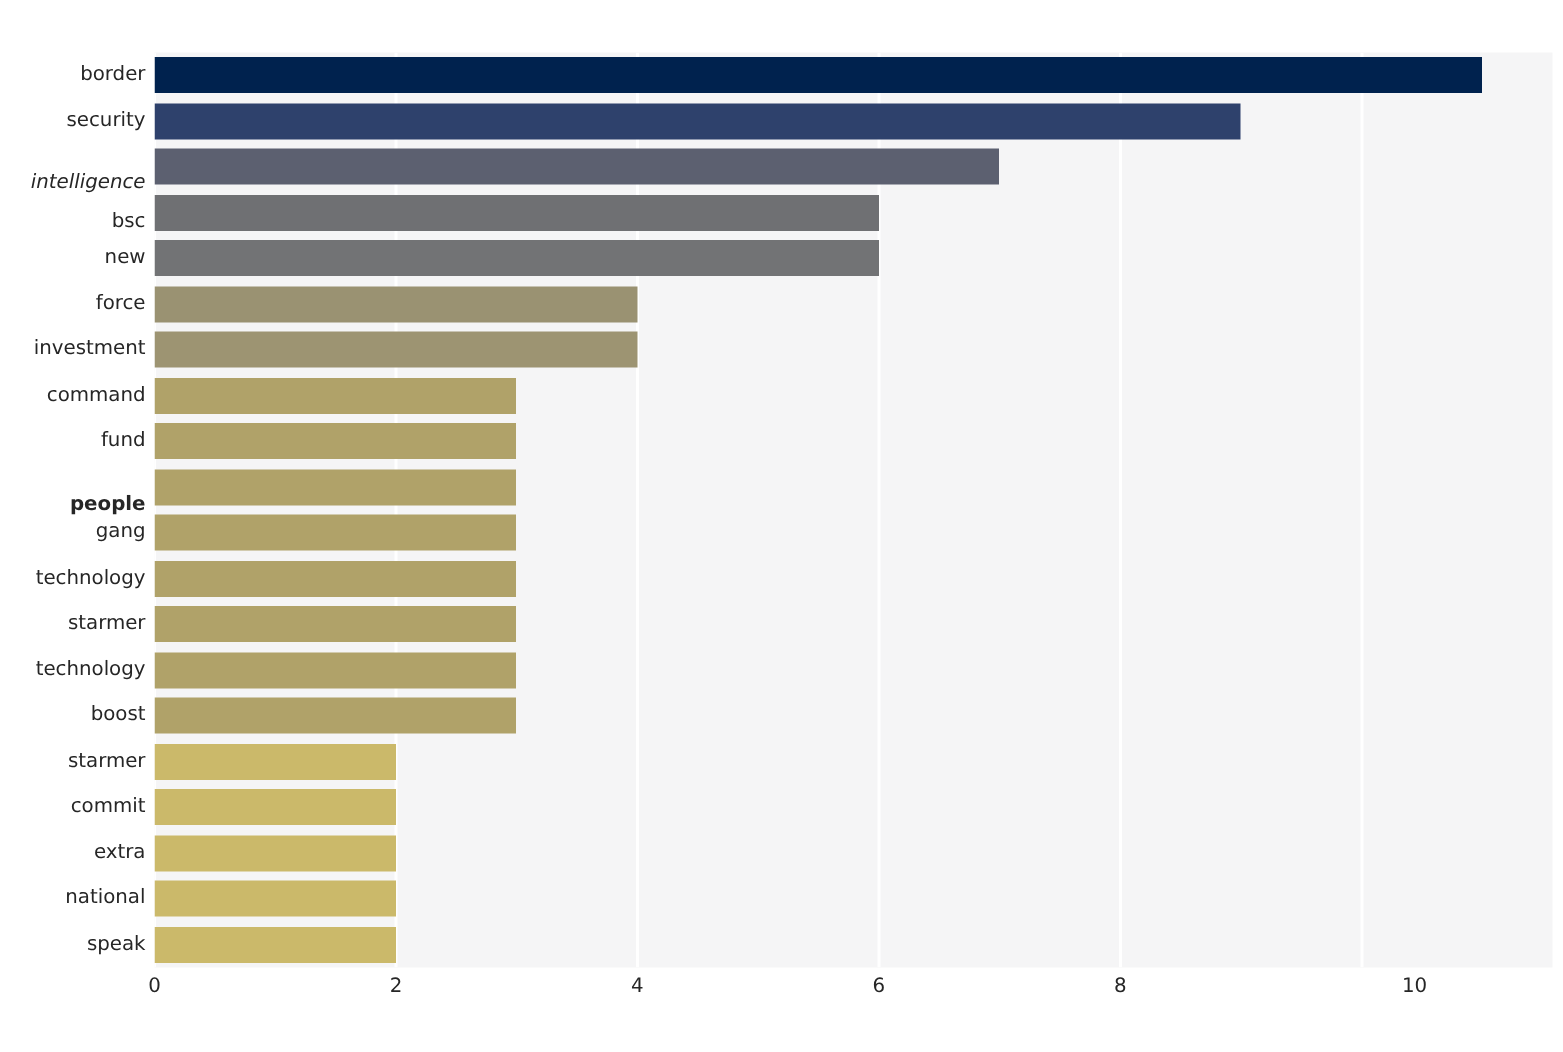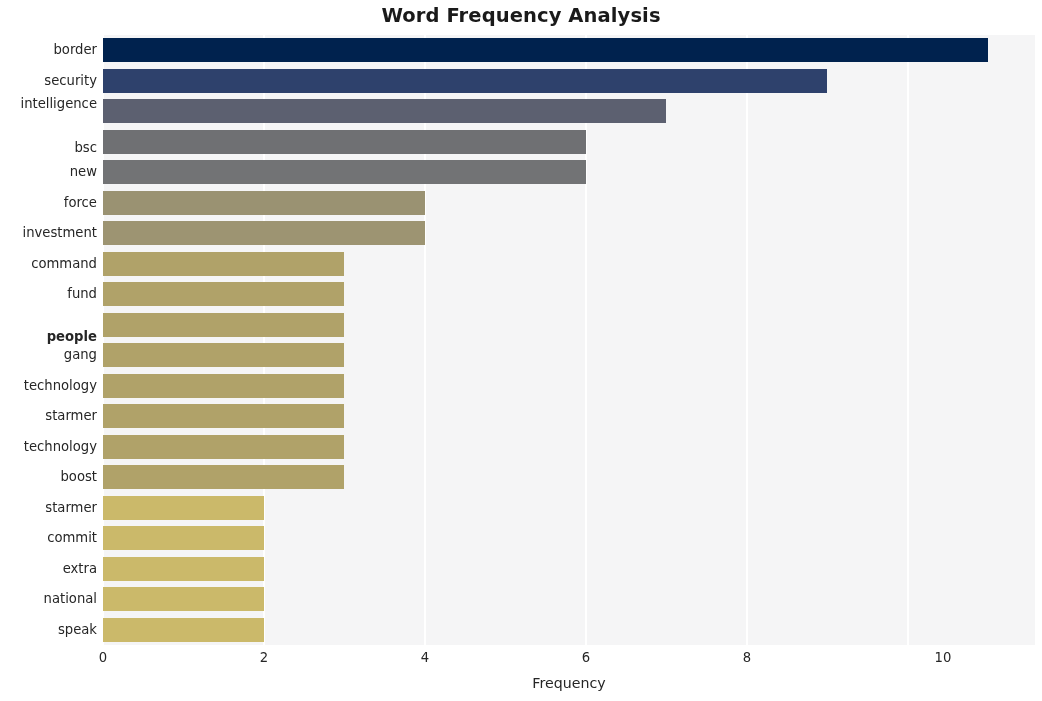--- a/index.html
+++ b/index.html
@@ -126,7 +126,6 @@
 
 <div id="figure">
 
-  <div id="chart-title">Word Frequency Analysis</div>
 
   <div id="plot-area">
     <div id="gridlines">

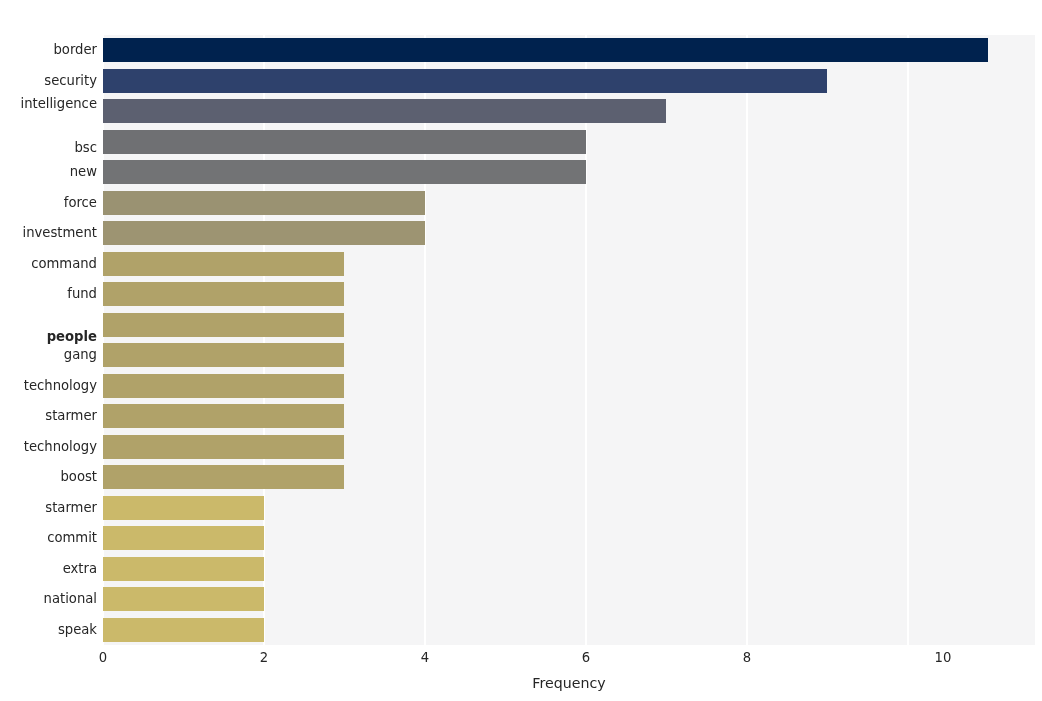--- a/index.html
+++ b/index.html
@@ -203,7 +203,7 @@
   <div id="ylabels">
       <div class="ylabel" style="top: 8.25px;">border</div>
       <div class="ylabel" style="top: 38.75px;">security</div>
-      <div class="ylabel" style="top: 62px;">intelligence</div>
+      <div class="ylabel" style="top: 80px; font-style: italic;">intelligence</div>
       <div class="ylabel" style="top: 106px; margin-left: 16px;">bsc</div>
       <div class="ylabel" style="top: 130.25px;">new</div>
       <div class="ylabel" style="top: 160.75px;">force</div>

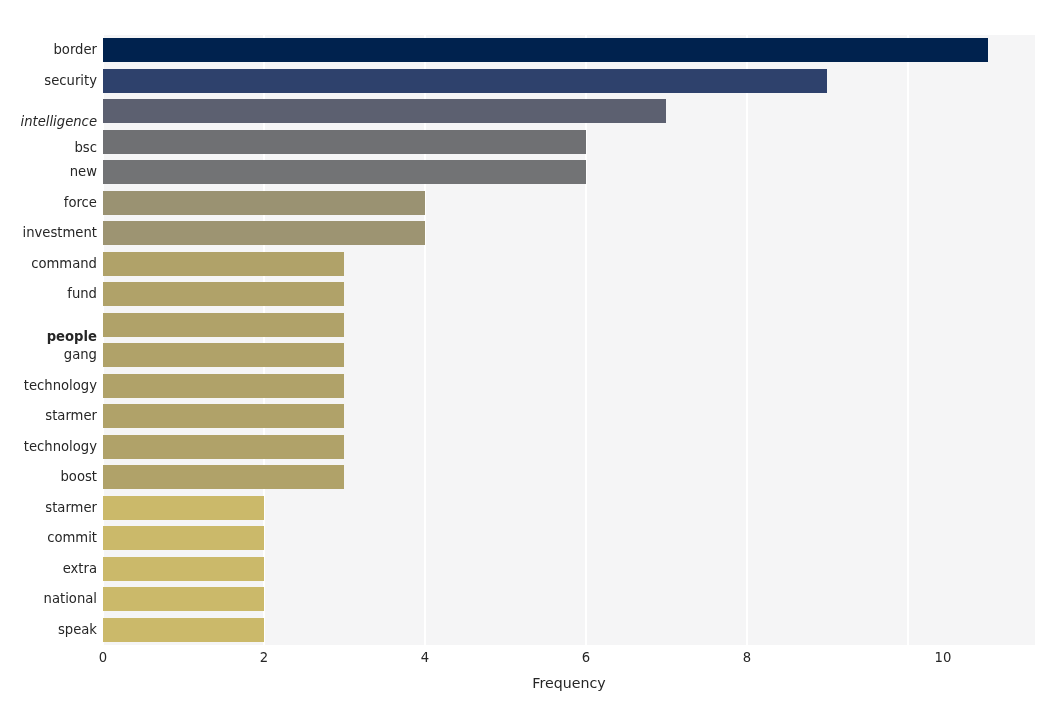--- a/index.html
+++ b/index.html
@@ -232,7 +232,6 @@
       <div class="xtick" style="left: 943px;">10</div>
     </div>
 
-  <div id="xaxis-label">Frequency</div>
 
 </div>
 

